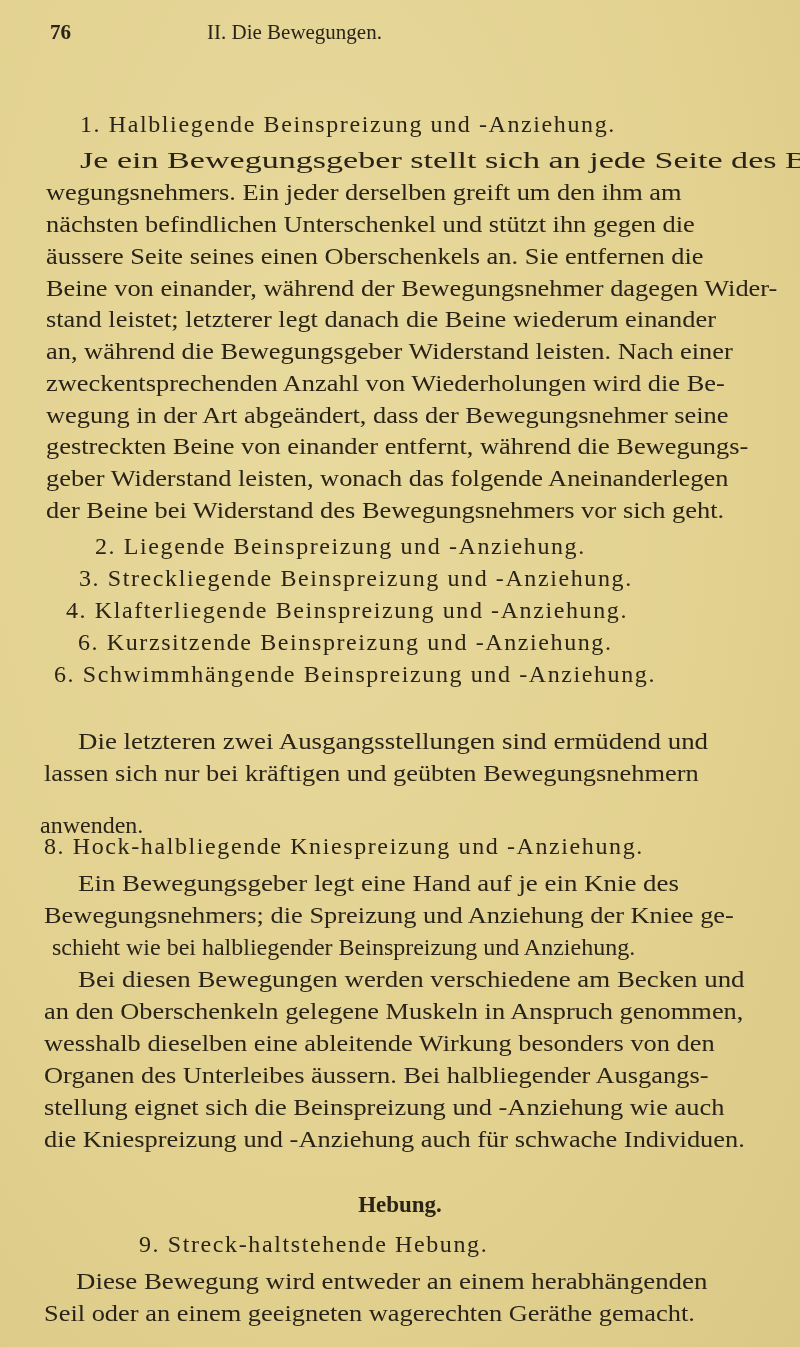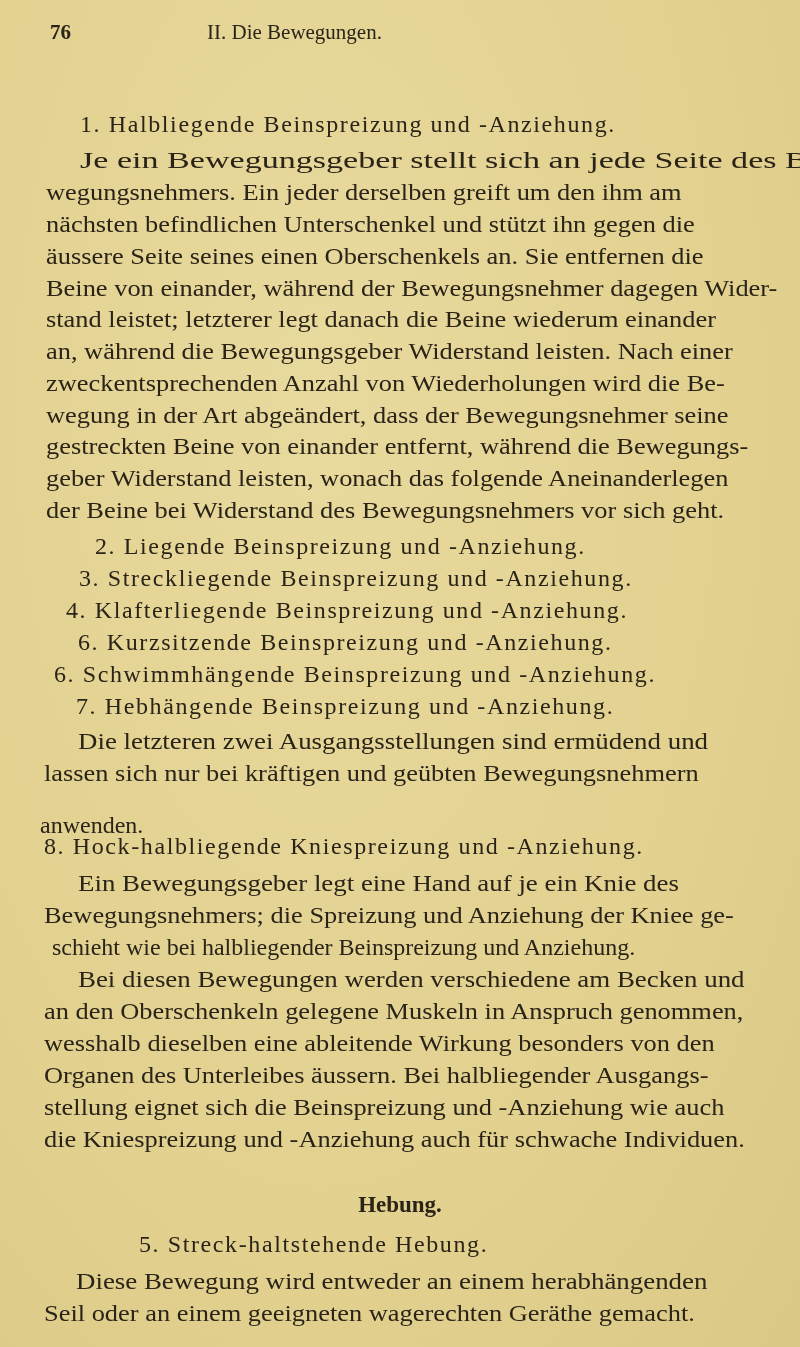--- a/index.html
+++ b/index.html
@@ -83,7 +83,6 @@
   <div class="heading" style="left:66px; top:597px;">4. Klafterliegende Beinspreizung und -Anziehung.</div>
   <div class="heading" style="left:78px; top:629px;">6. Kurzsitzende Beinspreizung und -Anziehung.</div>
   <div class="heading" style="left:54px; top:661px;">6. Schwimmhängende Beinspreizung und -Anziehung.</div>
-  <div class="heading" style="left:76px; top:693px;">7. Hebhängende Beinspreizung und -Anziehung.</div>
 
   <div class="line justified" style="top:728px; left:78px; width:410px; transform:scale(1.12,1);">Die letzteren zwei Ausgangsstellungen sind ermüdend und</div>
   <div class="line justified" style="top:760px; left:44px; width:440px; transform:scale(1.1,1);">lassen sich nur bei kräftigen und geübten Bewegungsnehmern</div>

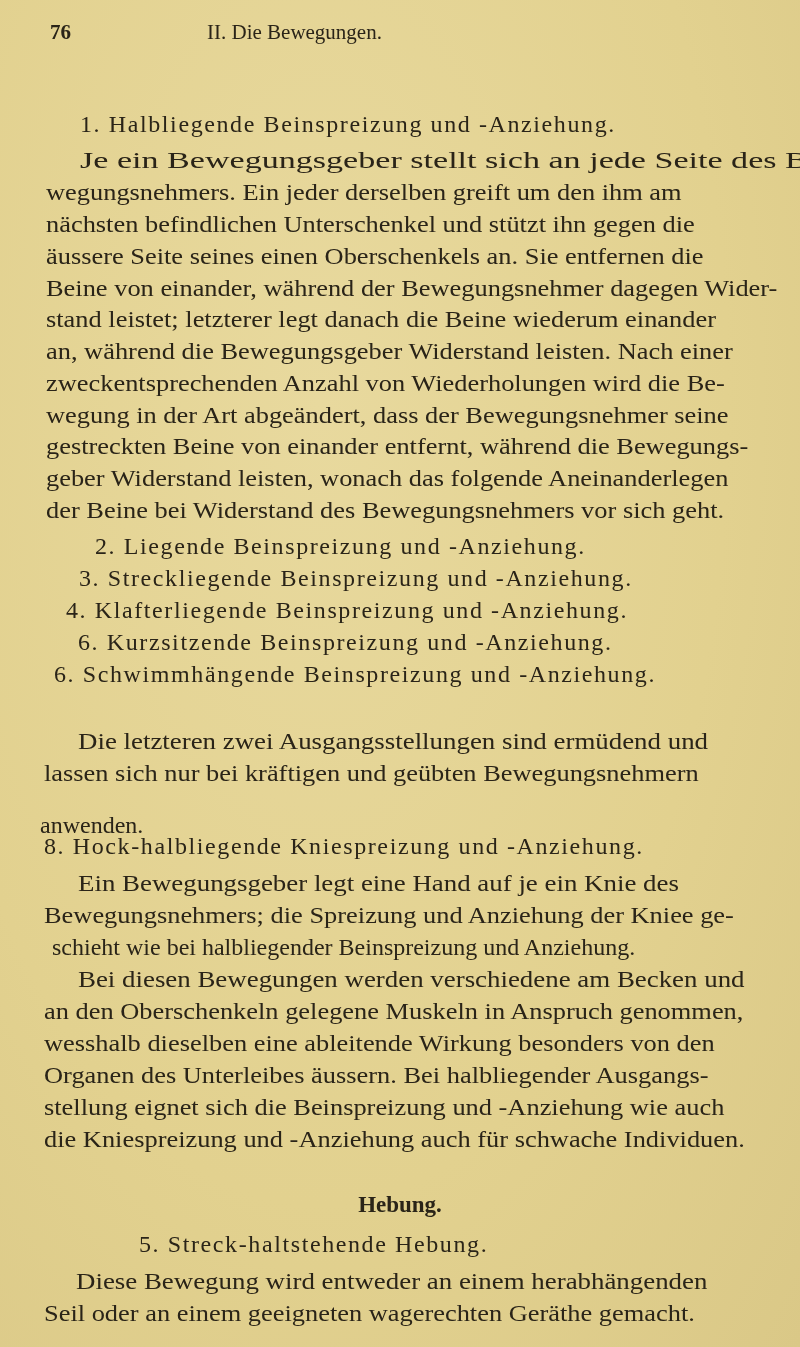--- a/index.html
+++ b/index.html
@@ -100,7 +100,7 @@
   <div class="line justified" style="top:1126px; left:44px; width:440px; transform:scale(1.1,1);">die Kniespreizung und -Anziehung auch für schwache Individuen.</div>
 
   <div class="section-title" style="top:1192px;">Hebung.</div>
-  <div class="heading" style="left:139px; top:1231px;">5. Streck-haltstehende Hebung.</div>
+  <div class="heading" style="left:139px; top:1231px;">9. Streck-haltstehende Hebung.</div>
   <div class="line justified" style="top:1268px; left:76px; width:410px; transform:scale(1.12,1);">Diese Bewegung wird entweder an einem herabhängenden</div>
   <div class="line justified" style="top:1300px; left:44px; width:440px; transform:scale(1.1,1);">Seil oder an einem geeigneten wagerechten Geräthe gemacht.</div>
 

